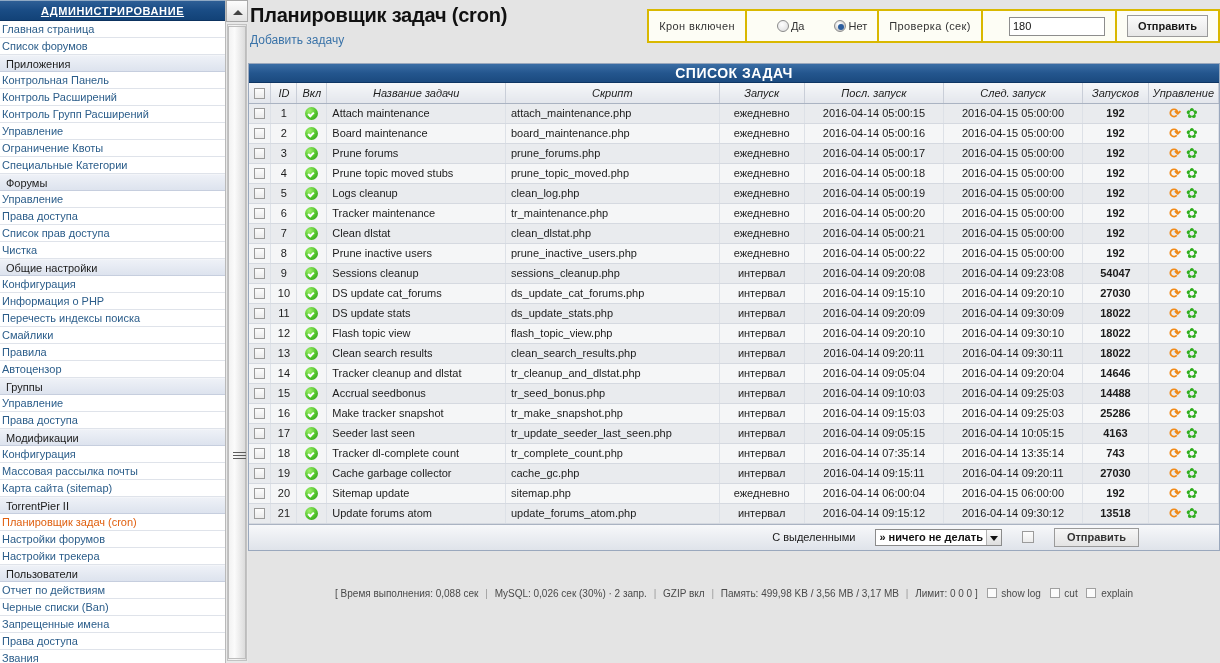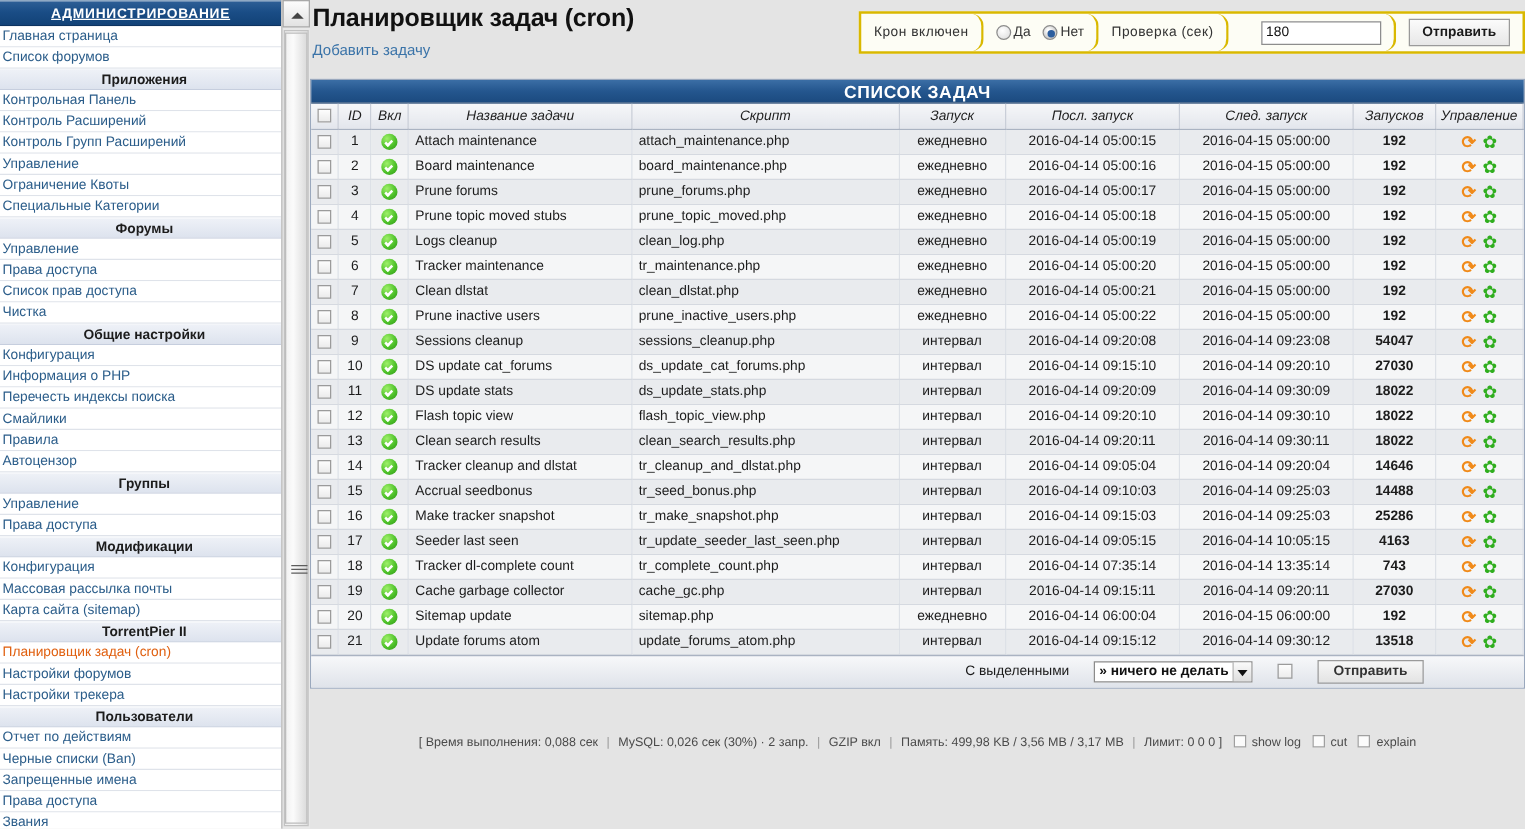--- a/index.html
+++ b/index.html
@@ -124,7 +124,6 @@
     border-right: 2px solid #d9b800;
     font-size: 11px; color: #333;
     white-space: nowrap;
-    border-radius: 10px;
   }
   .cron-cell:last-child { border-right: none; }
   .cron-label { letter-spacing: .4px; }

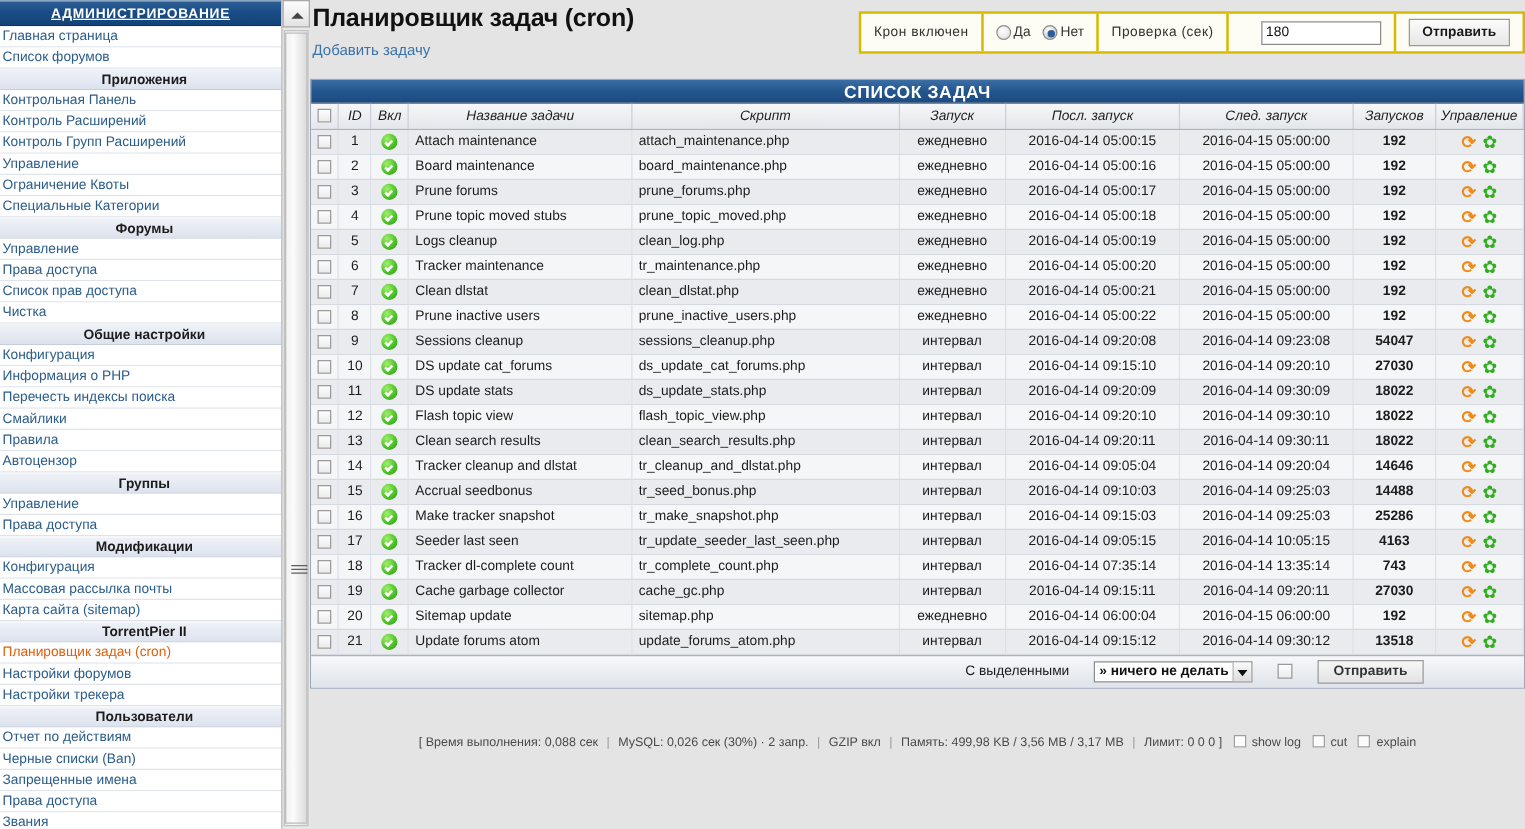--- a/index.html
+++ b/index.html
@@ -127,7 +127,7 @@
   }
   .cron-cell:last-child { border-right: none; }
   .cron-label { letter-spacing: .4px; }
-  .radio-wrap { display:inline-flex; align-items:center; margin-right:10px; }
+  .radio-wrap { display:inline-flex; align-items:center; margin-right:10px;margin-left:20px; }
   .radio-wrap:last-child { margin-right: 0; }
   .radio {
     width: 12px; height: 12px; border-radius: 50%;

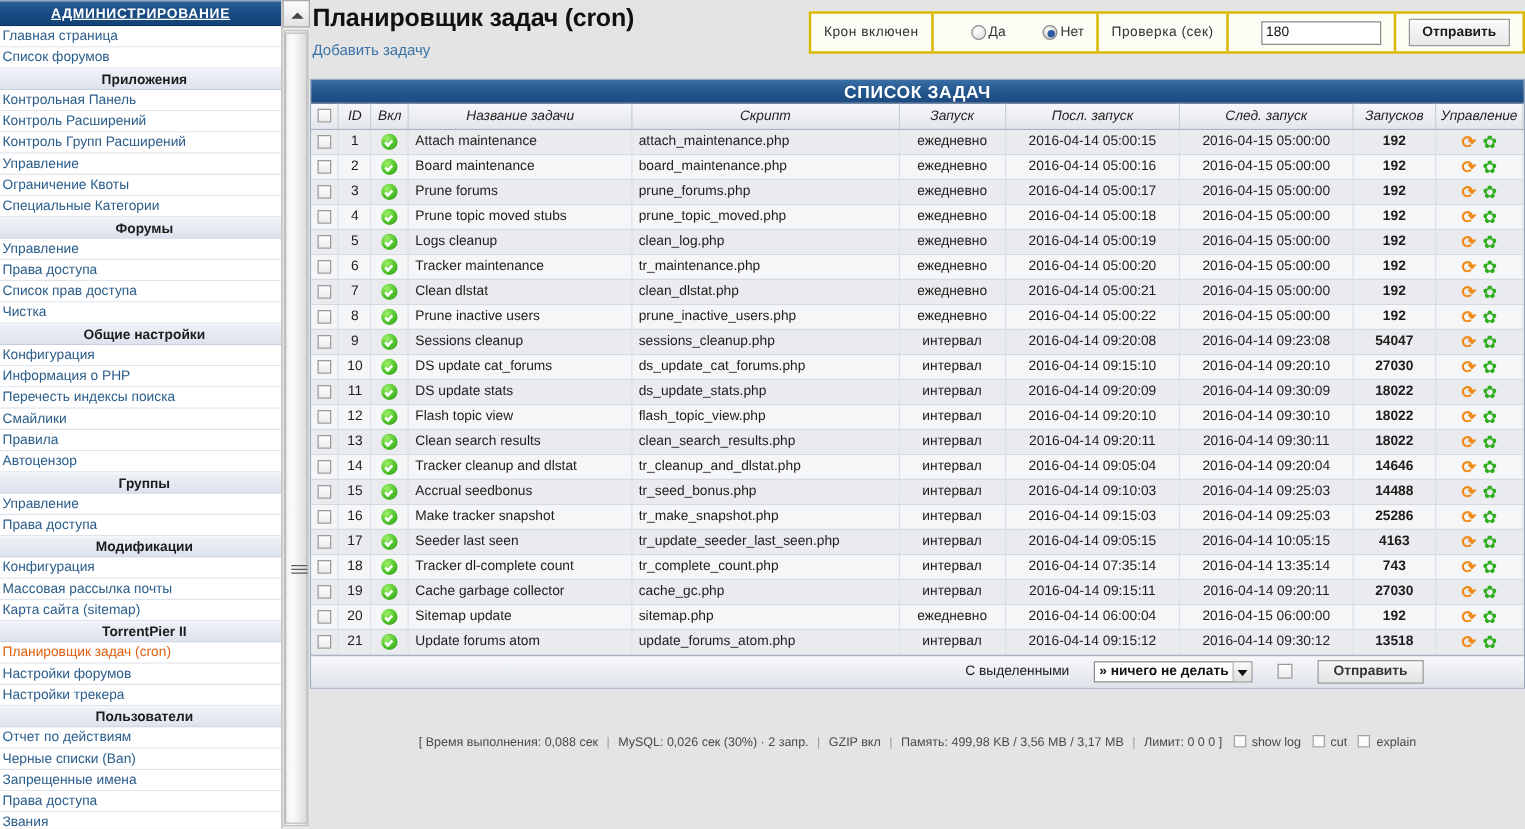--- a/index.html
+++ b/index.html
@@ -47,11 +47,10 @@
   .sb-item.cat {
     background: linear-gradient(to bottom, #eef1f7 0%, #dde3ee 100%);
     color: #1c1c1c;
-    font-weight: bold;
+    font-weight: normal;
     padding-left: 6px;
     border-bottom: 1px solid #c6cede;
     border-top: 1px solid #f3f5f9;
-    text-align: center;
   }
   .sb-item.active { color: #e06010; }
 

